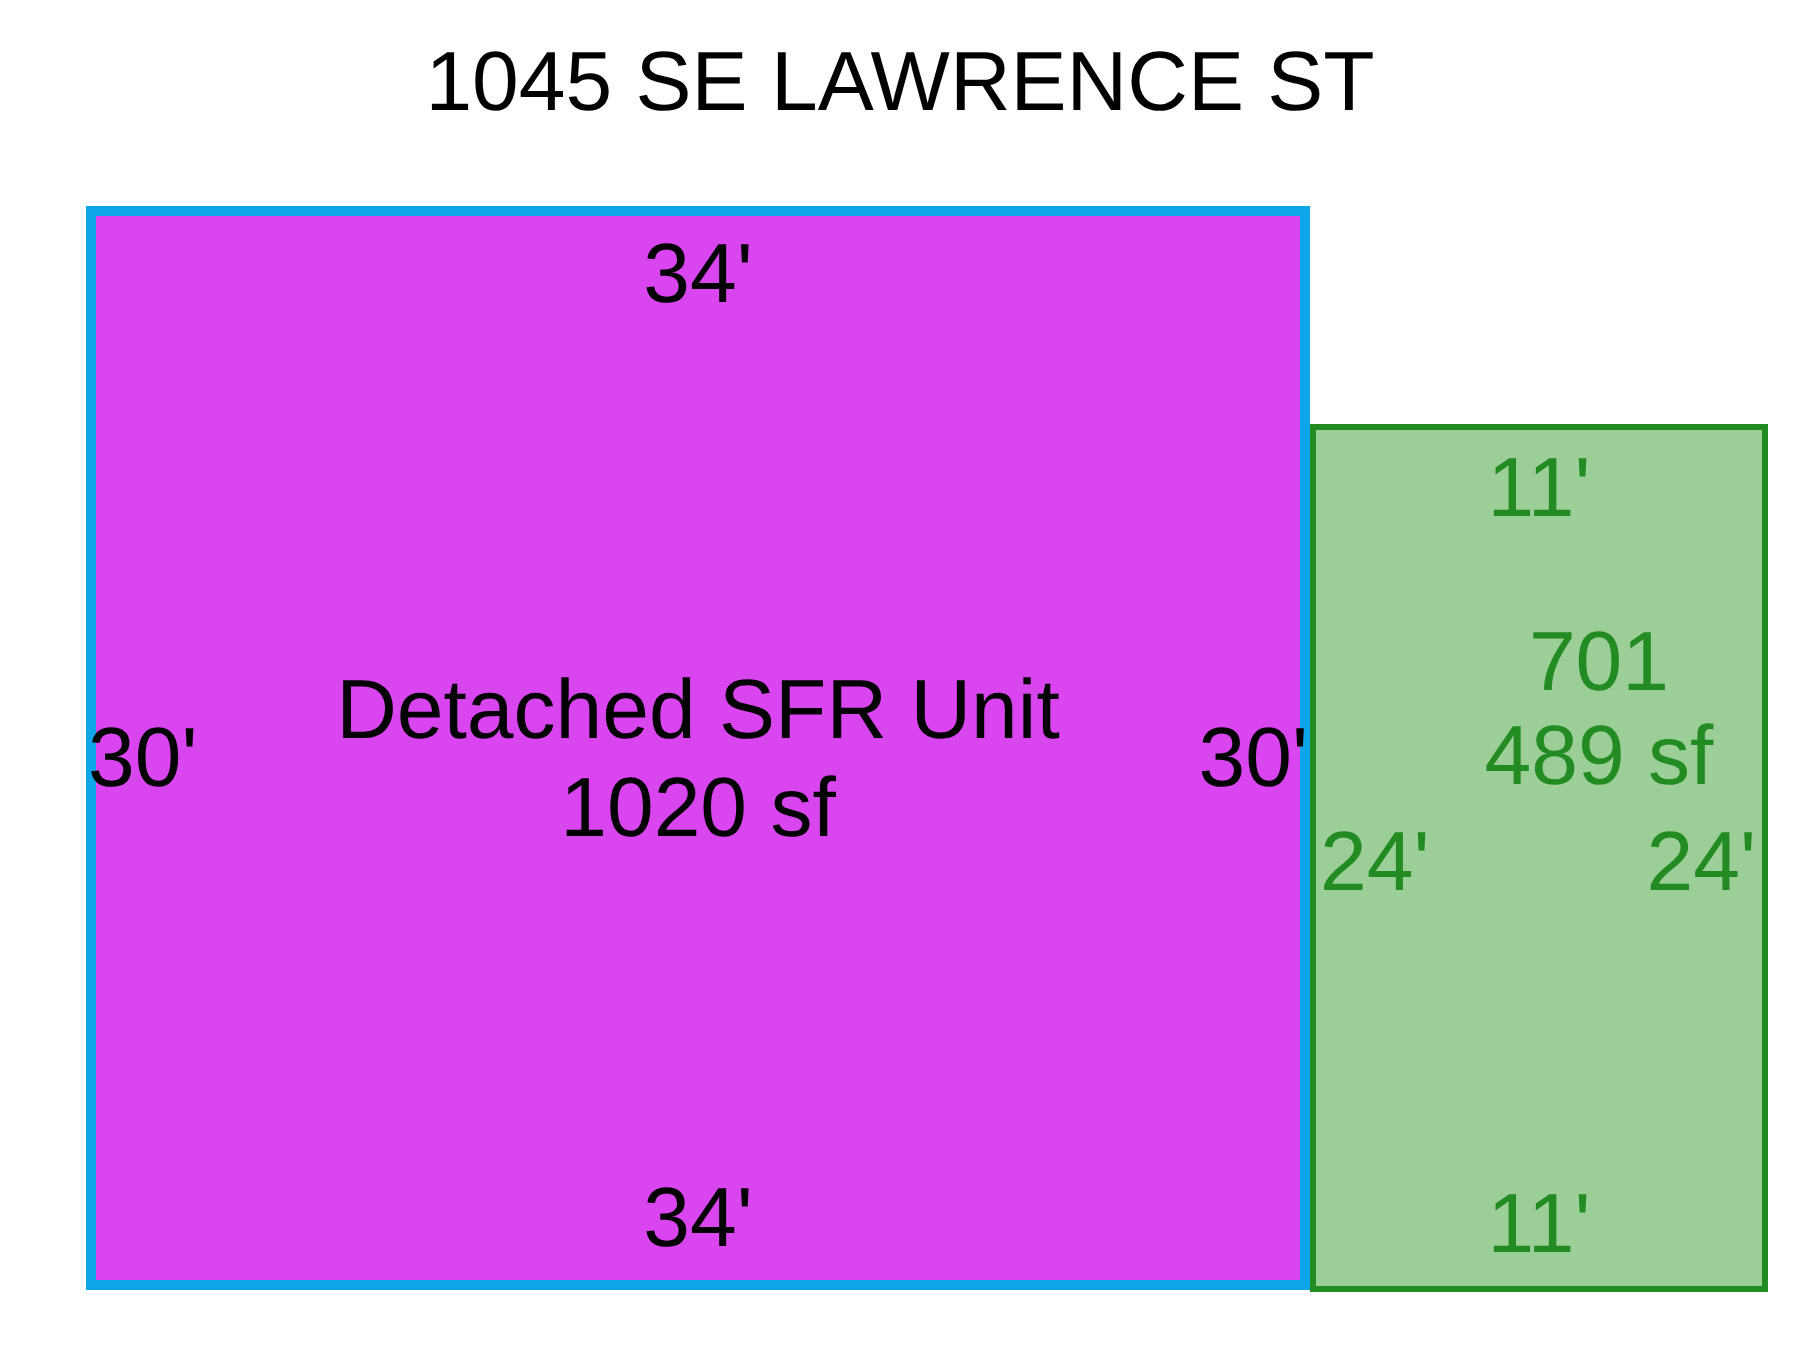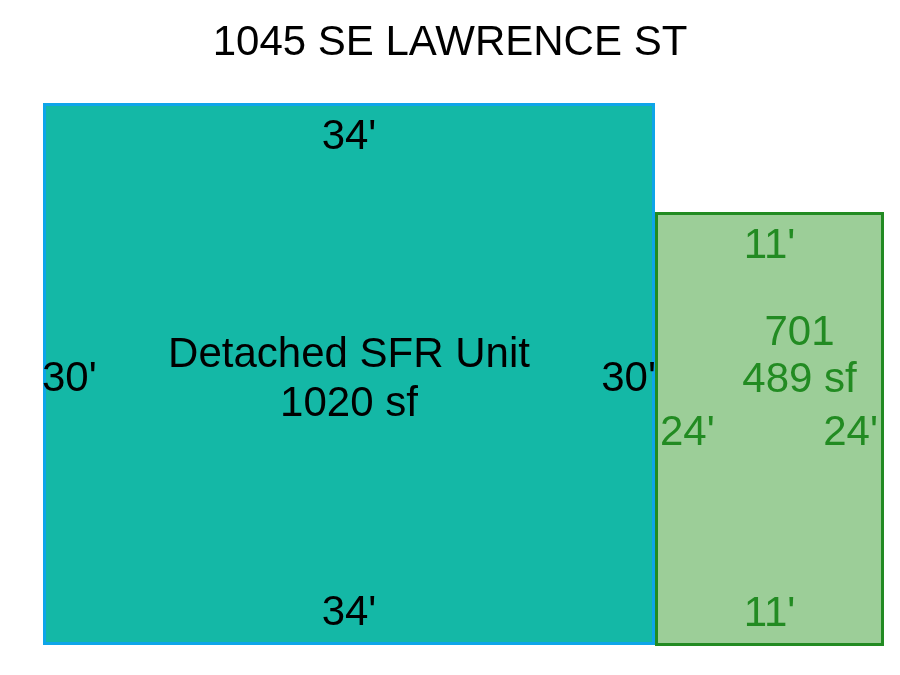--- a/index.html
+++ b/index.html
@@ -39,8 +39,8 @@
     width: 612px;
     height: 542px;
     box-sizing: border-box;
-    border: 3px solid #0ea5e9;
-    background: #14b8a6;
+    border: 5px solid #0ea5e9;
+    background: #d946ef;
     z-index: 2;
   }
   .main-rect .dim,

